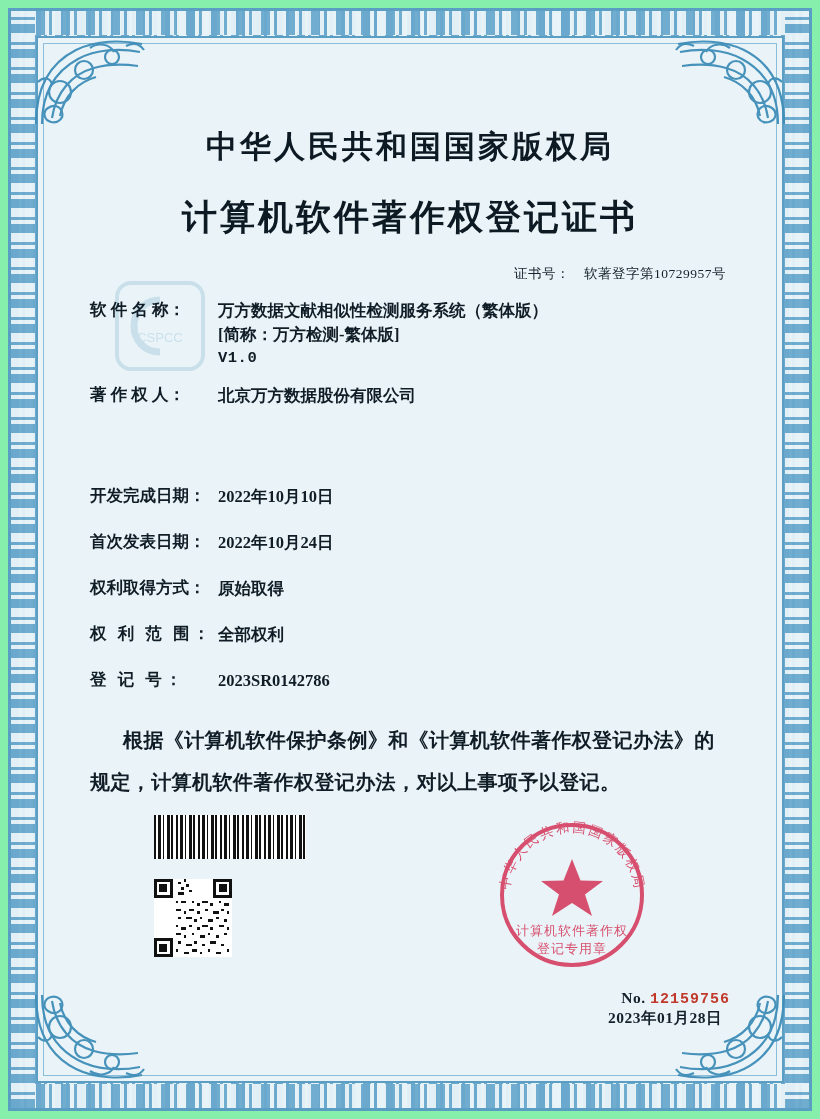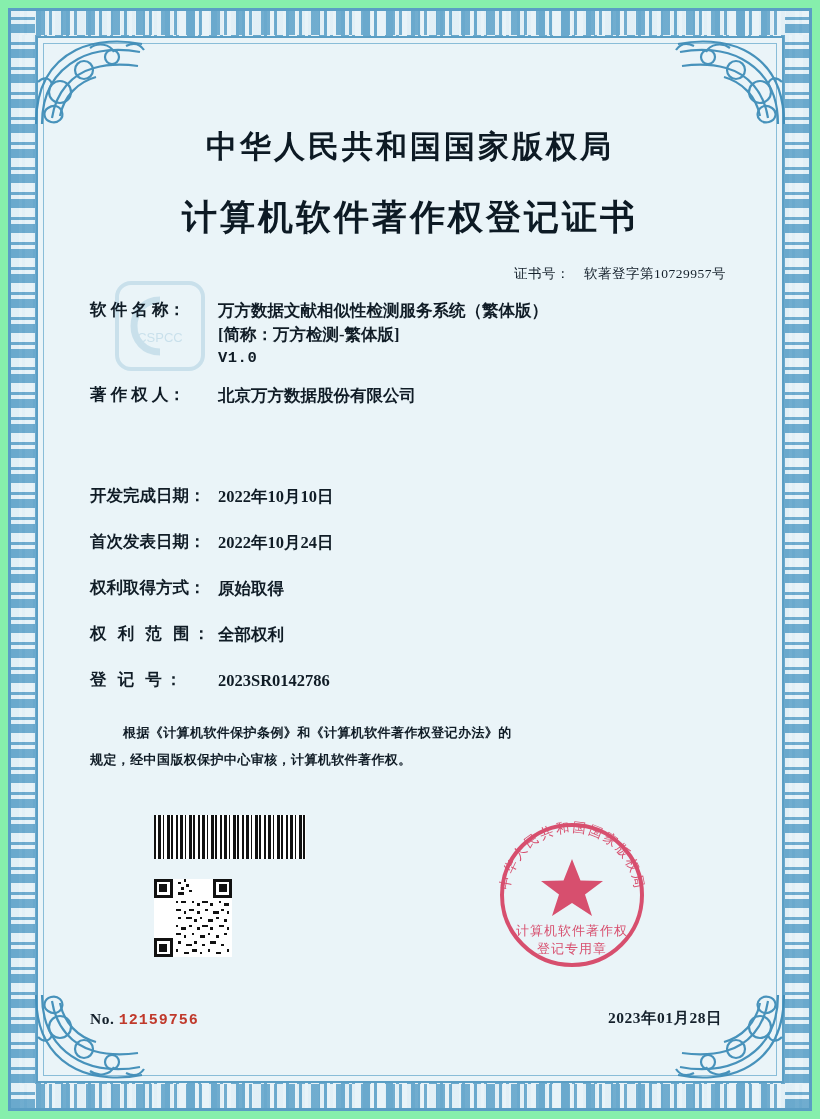--- a/index.html
+++ b/index.html
@@ -157,7 +157,7 @@
 
   .paragraph {
     margin-top: 26px;
-    font-size: 13px;
+    font-size: 20px;
     font-weight: bold;
     line-height: 2.1;
     letter-spacing: .4px;

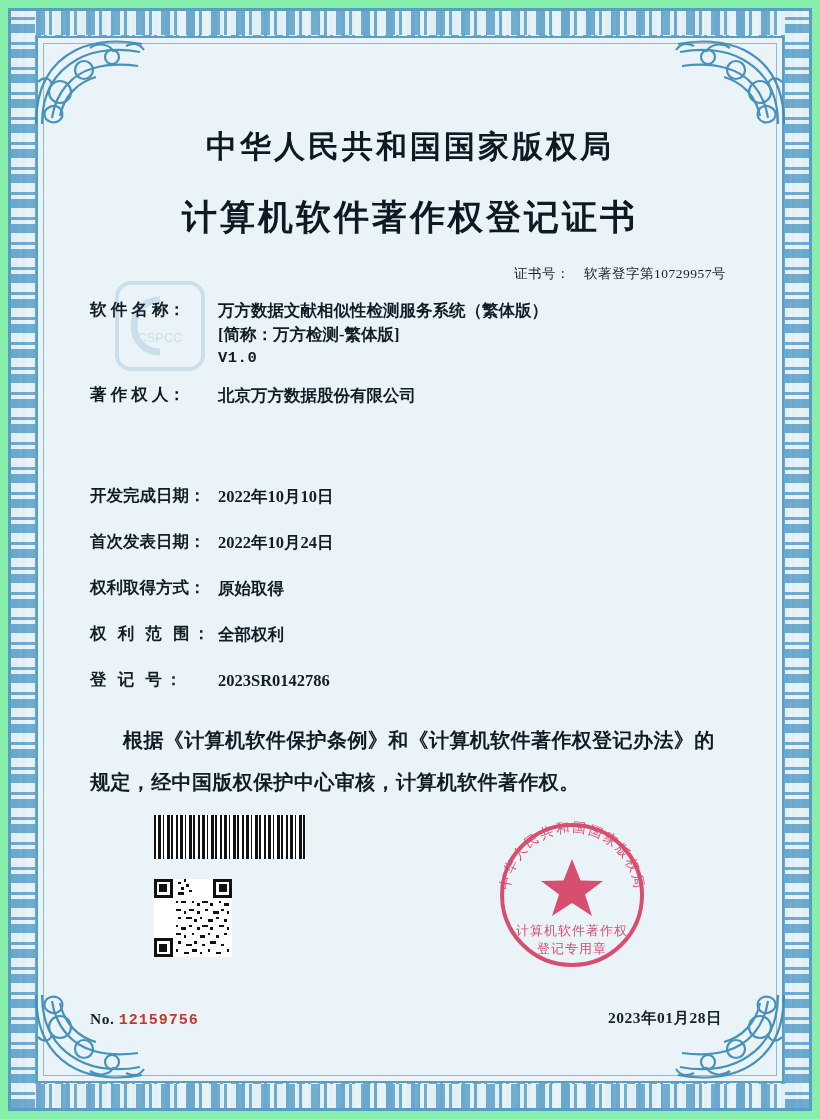--- a/index.html
+++ b/index.html
@@ -377,7 +377,7 @@
 
     <div class="paragraph">
       <span class="indent"></span><span>根据《计算机软件保护条例》和《计算机软件著作权登记办法》的</span><br>
-      <span>规定，经中国版权保护中心审核，计算机软件著作权。</span>
+      <span>规定，计算机软件著作权登记办法，对以上事项予以登记。</span>
     </div>
 
     <div class="codes">

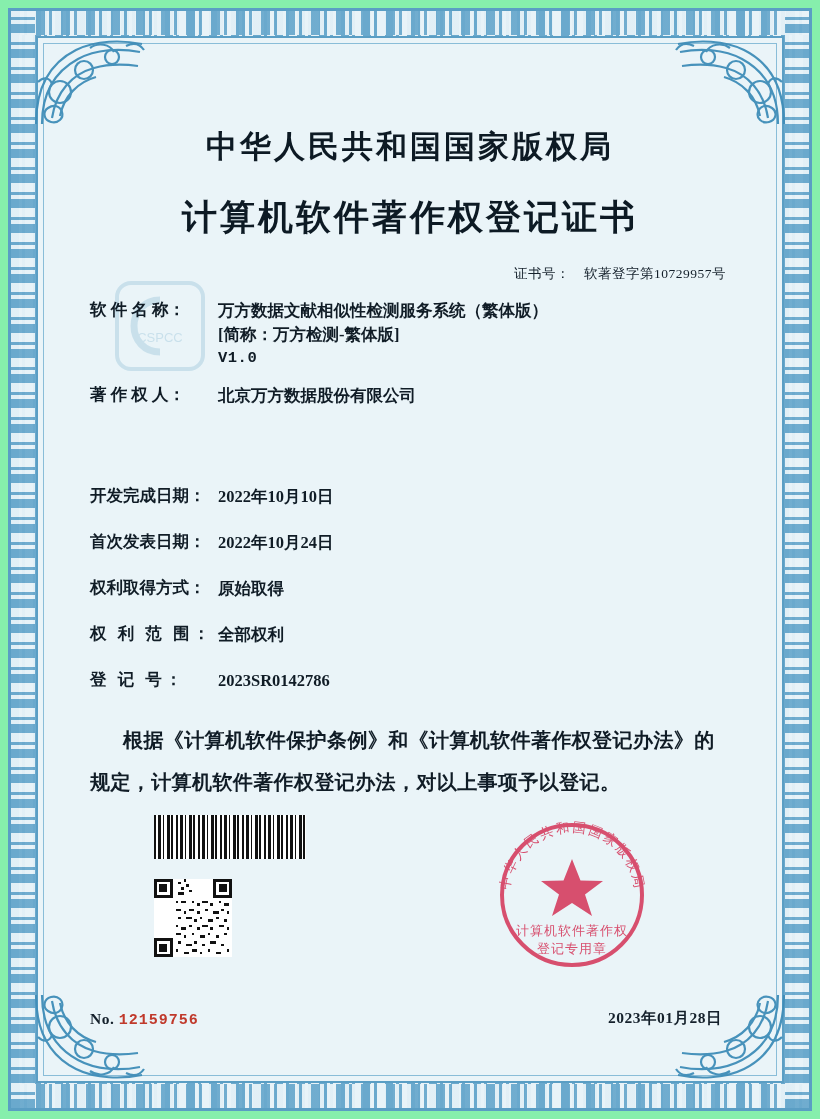--- a/index.html
+++ b/index.html
@@ -219,6 +219,7 @@
     align-items: flex-end;
     font-size: 15.5px;
     font-weight: bold;
+    flex-direction: column;
   }
   .serial {
     font-family: "Liberation Serif", serif;

